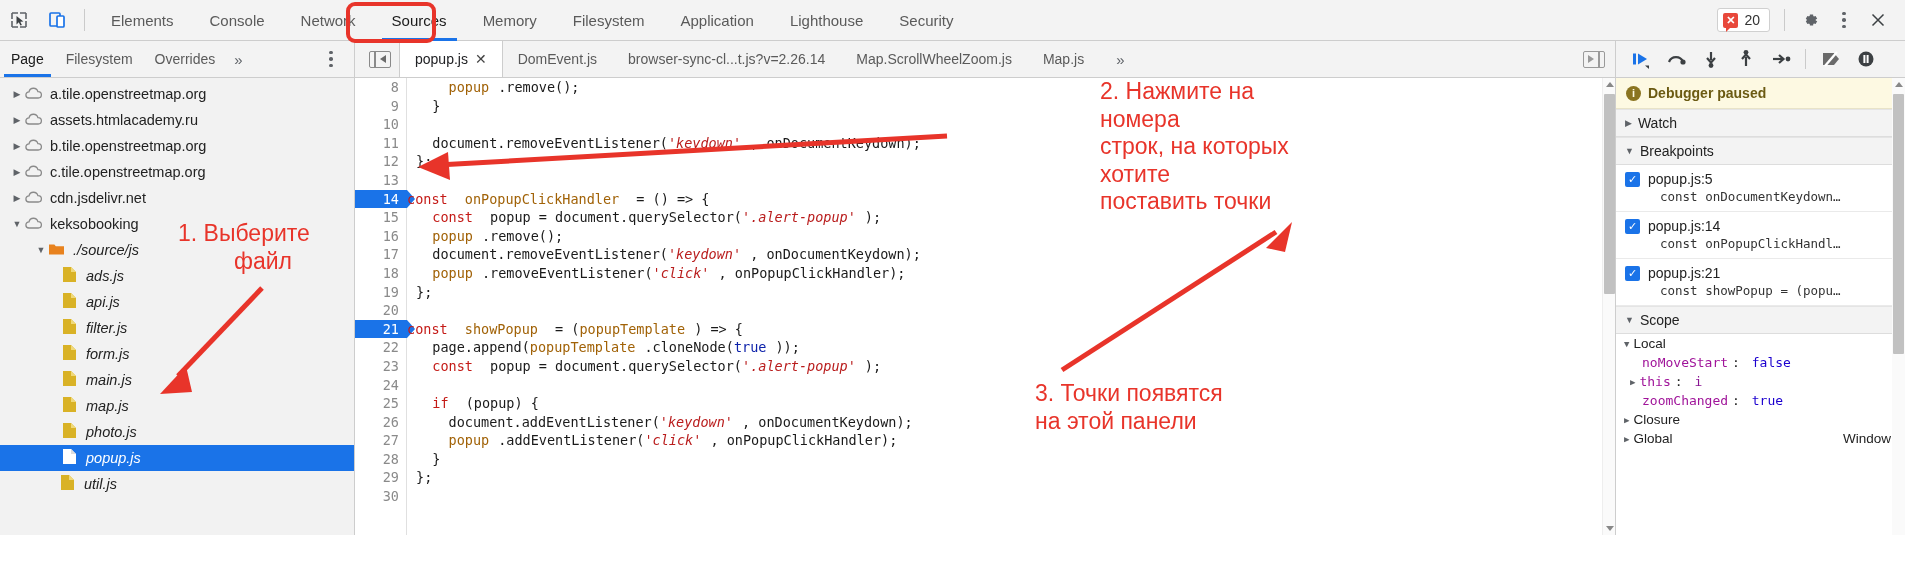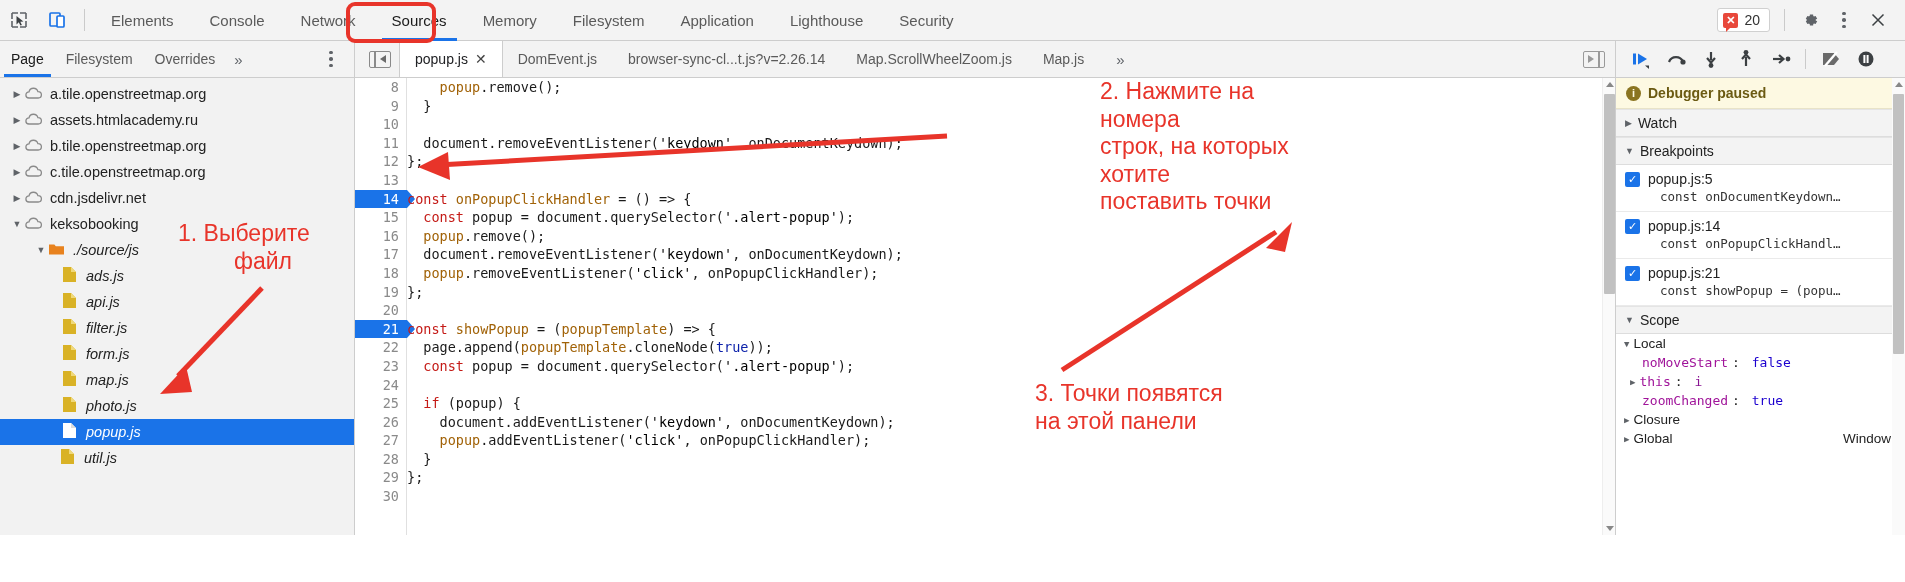--- a/index.html
+++ b/index.html
@@ -183,7 +183,7 @@
   .tok-kw   { color: #c41a16; }
   .tok-var  { color: #a16207; }
   .tok-str  { color: #000000; }
-  .tok-plain{ color: #1a1a1a; }
+  .tok-plain{ color: #1a1a1a; padding-left: 9px; }
   .tok-bool { color: #0d22aa; }
 
   .editor-scrollbar {

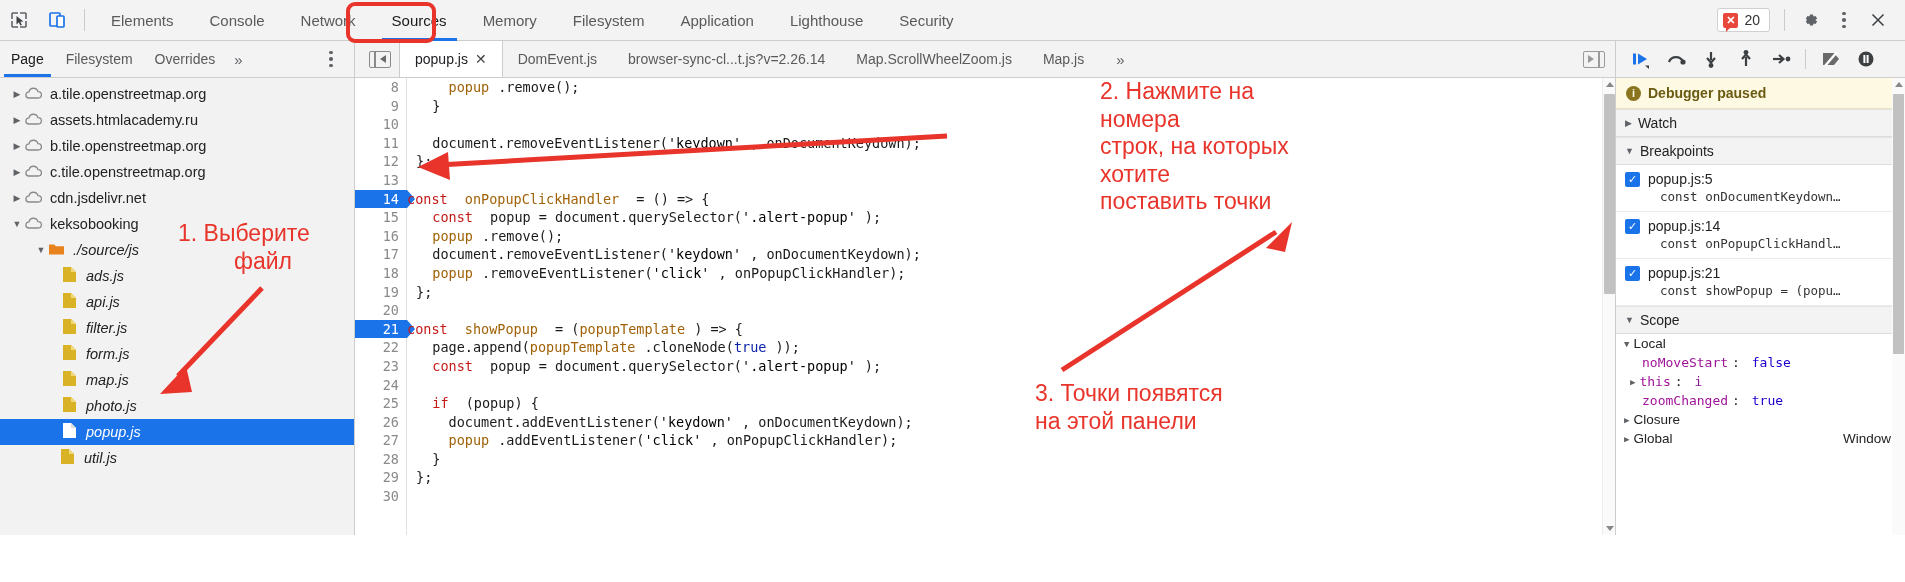--- a/index.html
+++ b/index.html
@@ -182,7 +182,7 @@
   .gutter-border { position: absolute; right: 0; top: 0; bottom: 0; width: 1px; background: #e0e0e0; }
   .tok-kw   { color: #c41a16; }
   .tok-var  { color: #a16207; }
-  .tok-str  { color: #000000; }
+  .tok-str  { color: #b91c1c; font-style: italic; }
   .tok-plain{ color: #1a1a1a; padding-left: 9px; }
   .tok-bool { color: #0d22aa; }
 

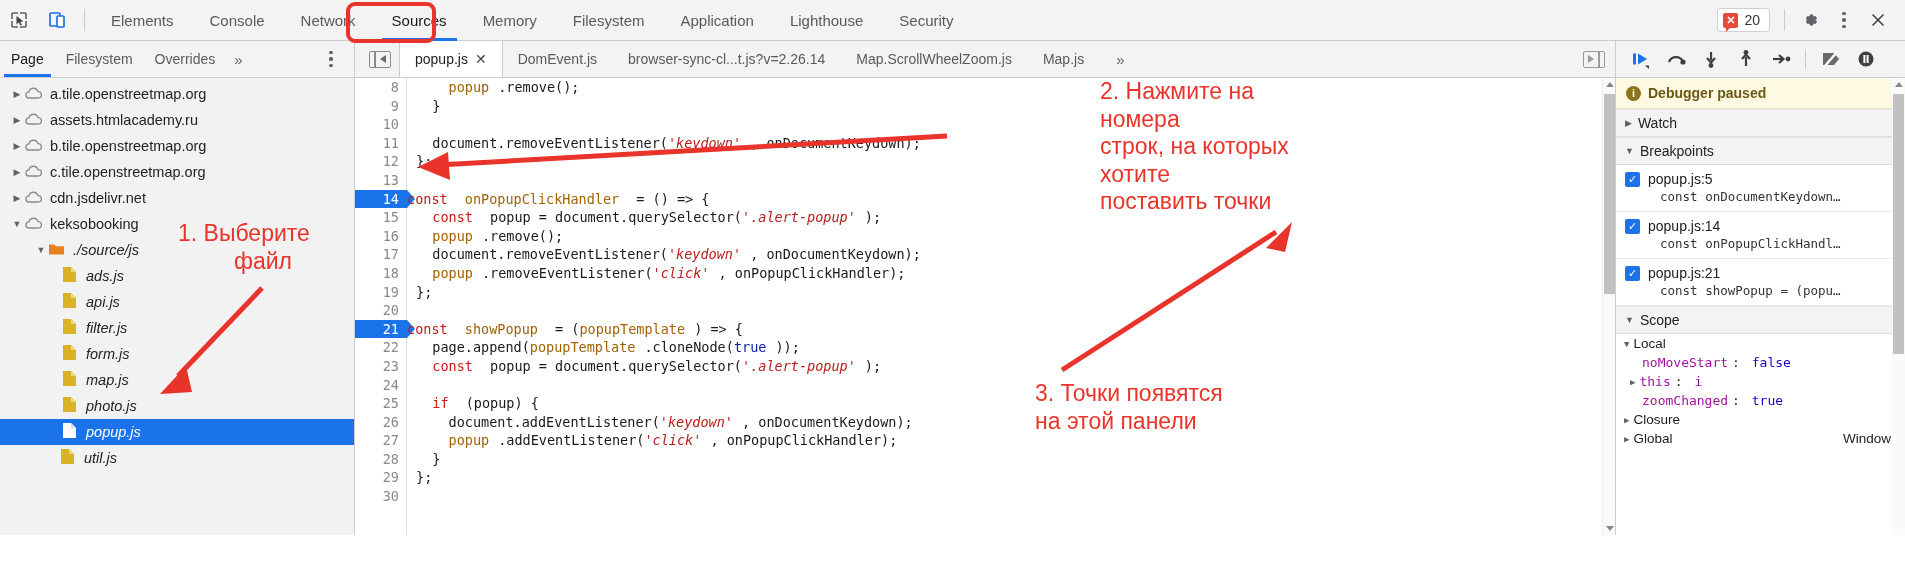--- a/index.html
+++ b/index.html
@@ -507,6 +507,13 @@
               <path d="M9 1v5h5z" fill="#f0d97a"></path>
             </svg></span>
         <span class="tree-label italic">form.js</span>
+      </div>
+      <div class="tree-row" style="padding-left:62px">
+        <span class="file-ico"><svg width="15" height="17" viewBox="0 0 15 17">
+              <path d="M1 1h8l5 5v10H1z" fill="#d9b226"></path>
+              <path d="M9 1v5h5z" fill="#f0d97a"></path>
+            </svg></span>
+        <span class="tree-label italic">main.js</span>
       </div>
       <div class="tree-row" style="padding-left:62px">
         <span class="file-ico"><svg width="15" height="17" viewBox="0 0 15 17">

